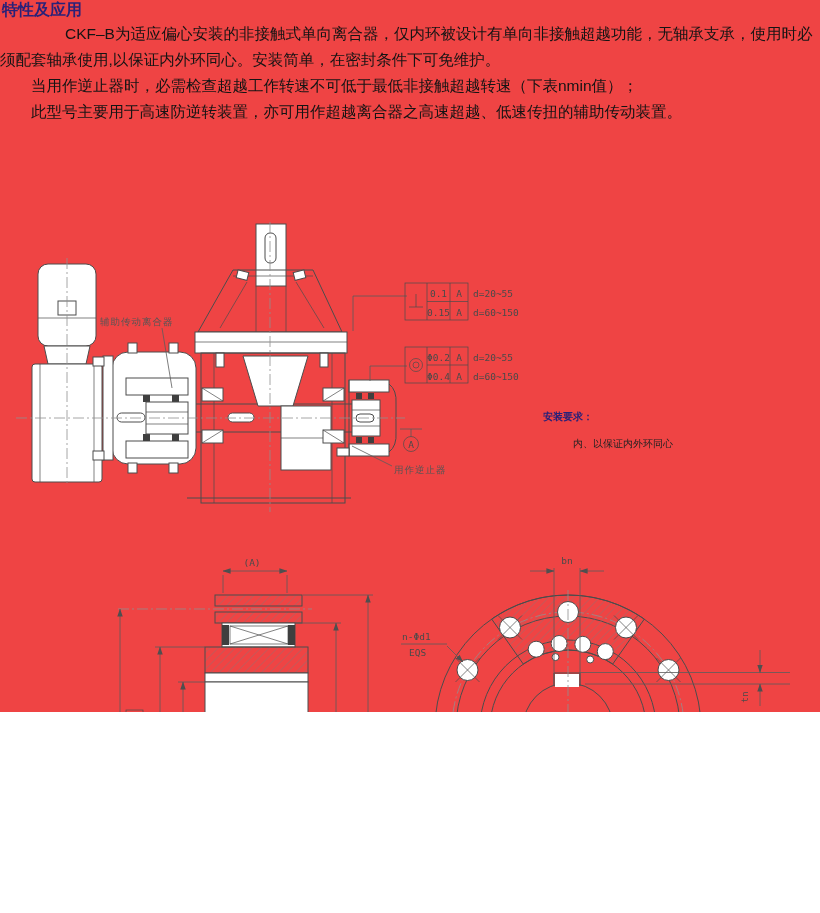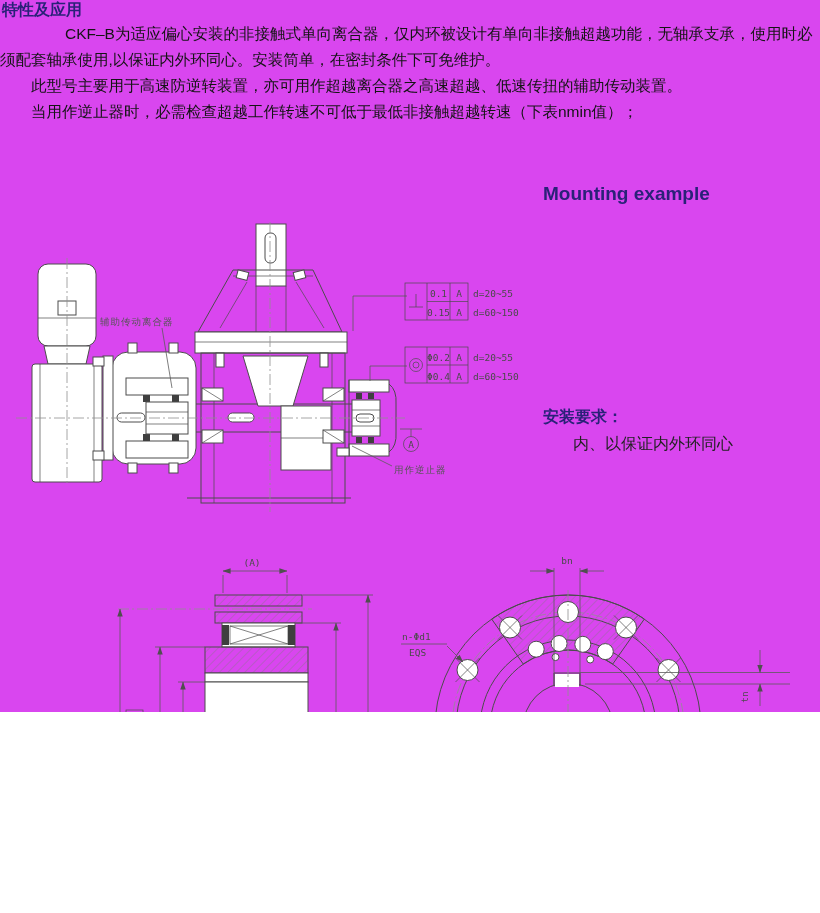--- a/index.html
+++ b/index.html
@@ -3,7 +3,7 @@
 <meta charset="utf-8">
 <style>
   html,body{margin:0;padding:0;background:#fff;}
-  .page{position:relative;width:820px;height:712px;background:#d946ef;overflow:hidden;
+  .page{position:relative;width:820px;height:712px;background:#ef4444;overflow:hidden;
         font-family:"Liberation Sans",sans-serif;color:#141414;}
   .doc-title{position:absolute;left:2px;top:0px;margin:0;font-size:16px;font-weight:700;color:#2a2178;}
   .intro{position:absolute;left:0;top:21px;width:819px;font-size:15.5px;line-height:26px;color:#141414;}

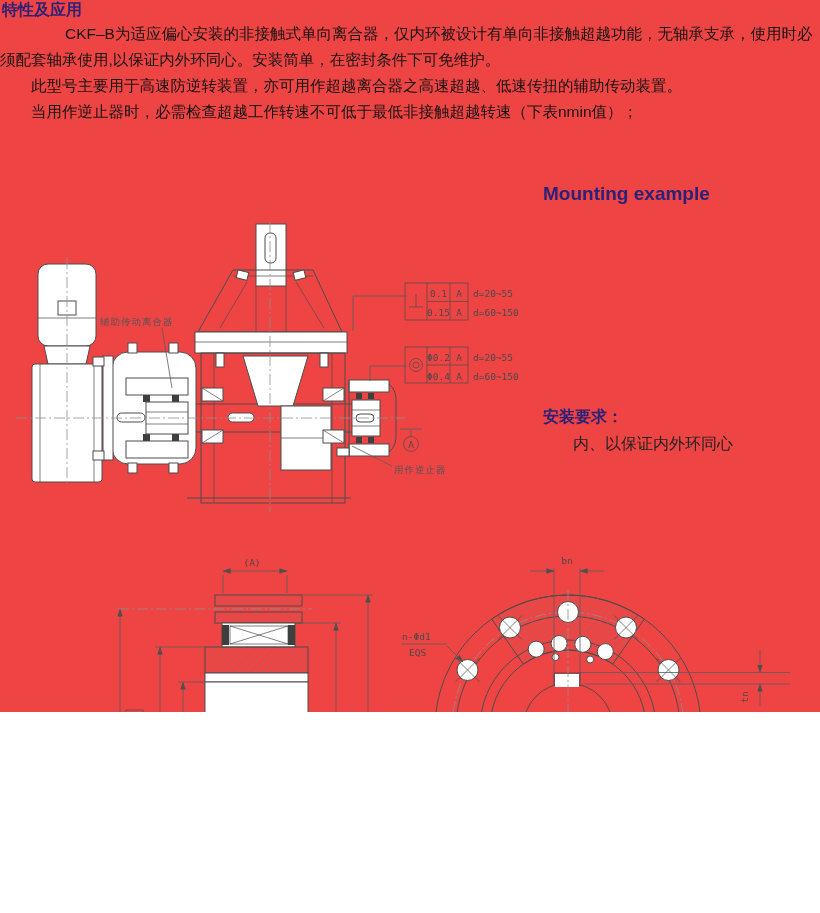--- a/index.html
+++ b/index.html
@@ -37,8 +37,8 @@
 
   <div class="intro">
     <p class="p-first">CKF–B为适应偏心安装的非接触式单向离合器，仅内环被设计有单向非接触超越功能，无轴承支承，使用时必须配套轴承使用,以保证内外环同心。安装简单，在密封条件下可免维护。</p>
+    <p class="p-ind">当用作逆止器时，必需检查超越工作转速不可低于最低非接触超越转速（下表nmin值）；</p>
     <p class="p-ind">此型号主要用于高速防逆转装置，亦可用作超越离合器之高速超越、低速传扭的辅助传动装置。</p>
-    <p class="p-ind">当用作逆止器时，必需检查超越工作转速不可低于最低非接触超越转速（下表nmin值）；</p>
   </div>
 
   <h2 class="h-en">Mounting example</h2>

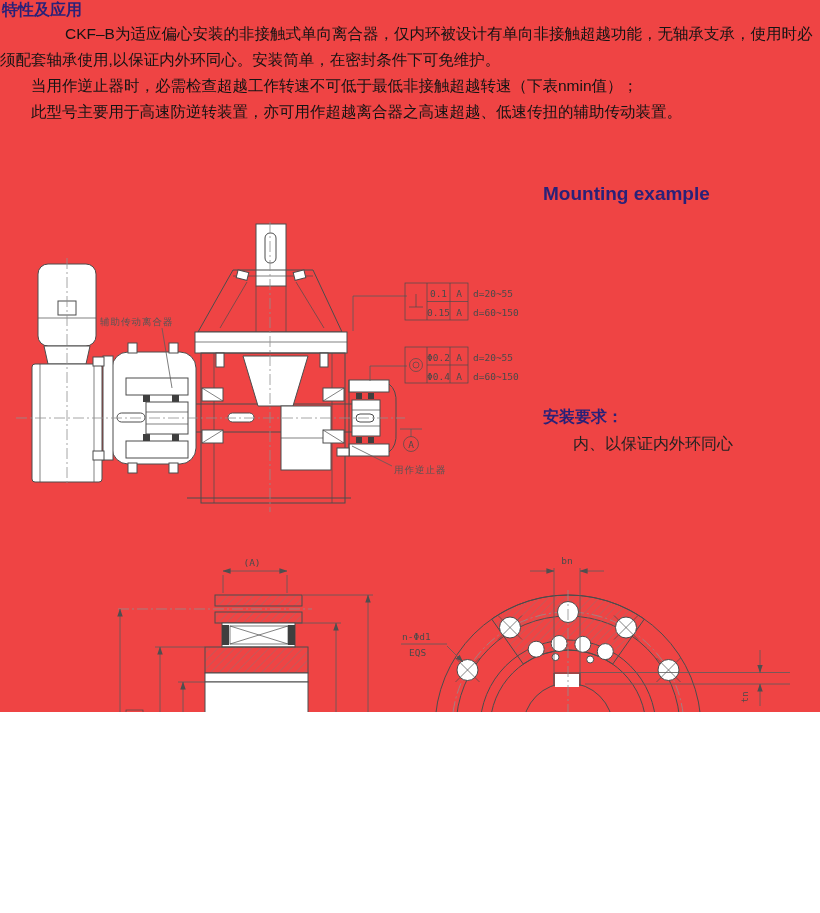--- a/index.html
+++ b/index.html
@@ -41,7 +41,6 @@
     <p class="p-ind">此型号主要用于高速防逆转装置，亦可用作超越离合器之高速超越、低速传扭的辅助传动装置。</p>
   </div>
 
-  <h2 class="h-en">Mounting example</h2>
 
   <svg style="top:220px" width="820" height="305" viewBox="0 220 820 305">
     <defs>

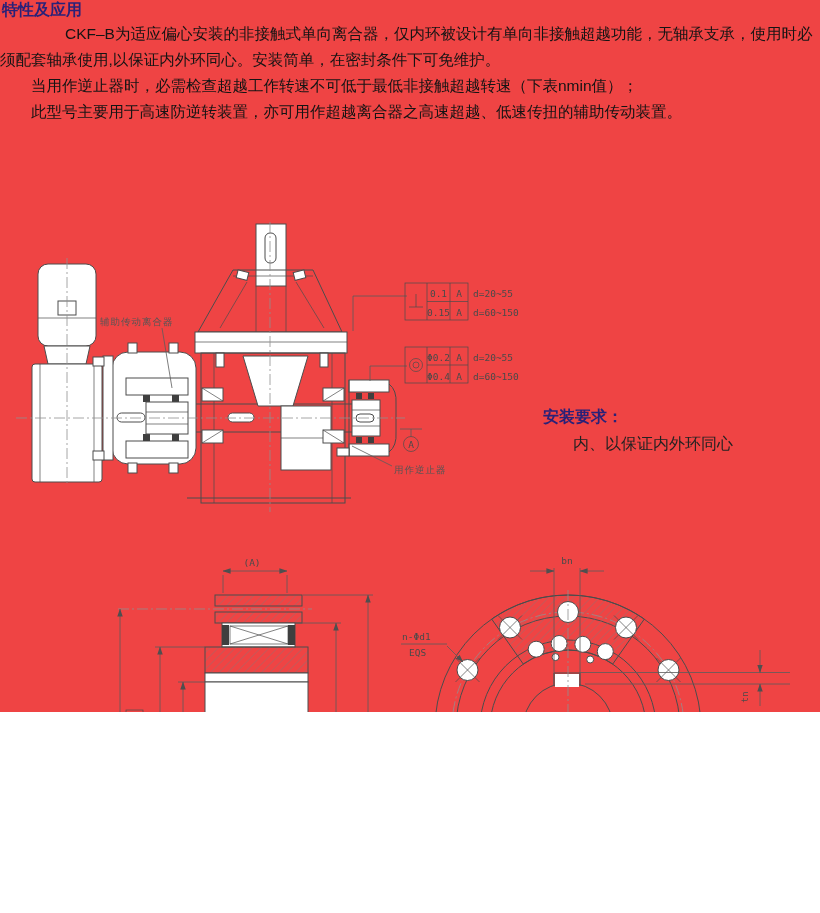--- a/index.html
+++ b/index.html
@@ -12,7 +12,7 @@
   .p-ind{text-indent:31px;}
   .h-cn{position:absolute;left:178px;top:183px;margin:0;font-size:19px;font-weight:700;color:#2a2178;letter-spacing:2px;}
   .h-en{position:absolute;left:543px;top:183px;margin:0;font-size:19px;font-weight:700;color:#2a2178;}
-  .req{position:absolute;left:543px;top:403px;width:270px;font-size:16px;line-height:27px;color:#222;}
+  .req{position:absolute;left:543px;top:403px;width:270px;font-size:10px;line-height:27px;color:#222;}
   .req .req-title{margin:0;color:#2a2178;font-weight:700;}
   .req p{margin:0;}
   .req .l1{text-indent:30px;}

